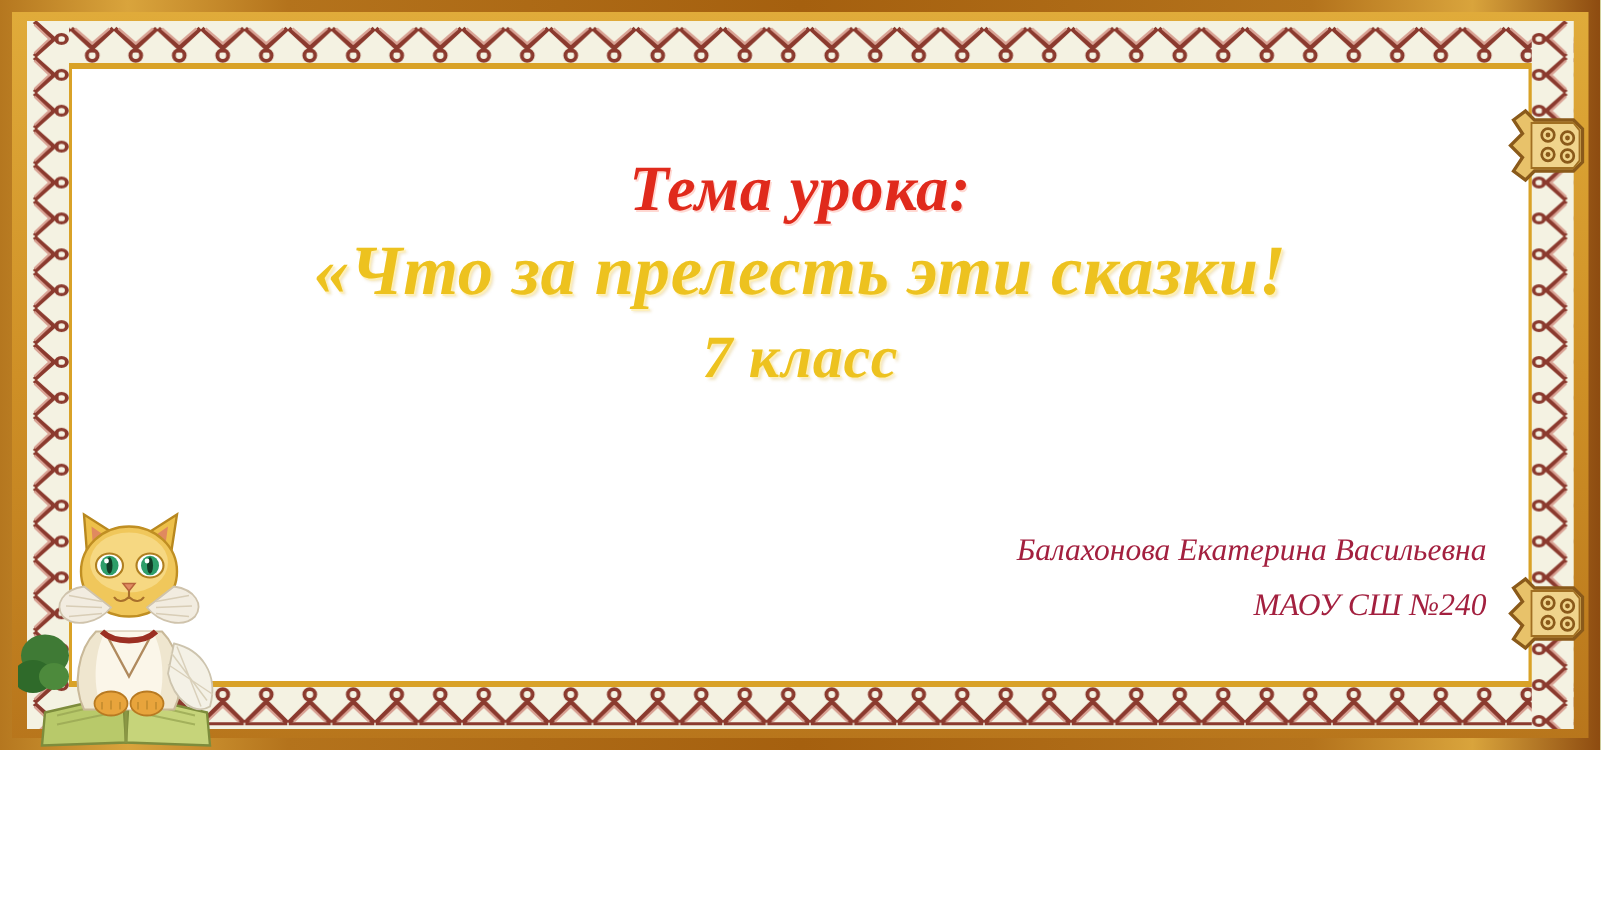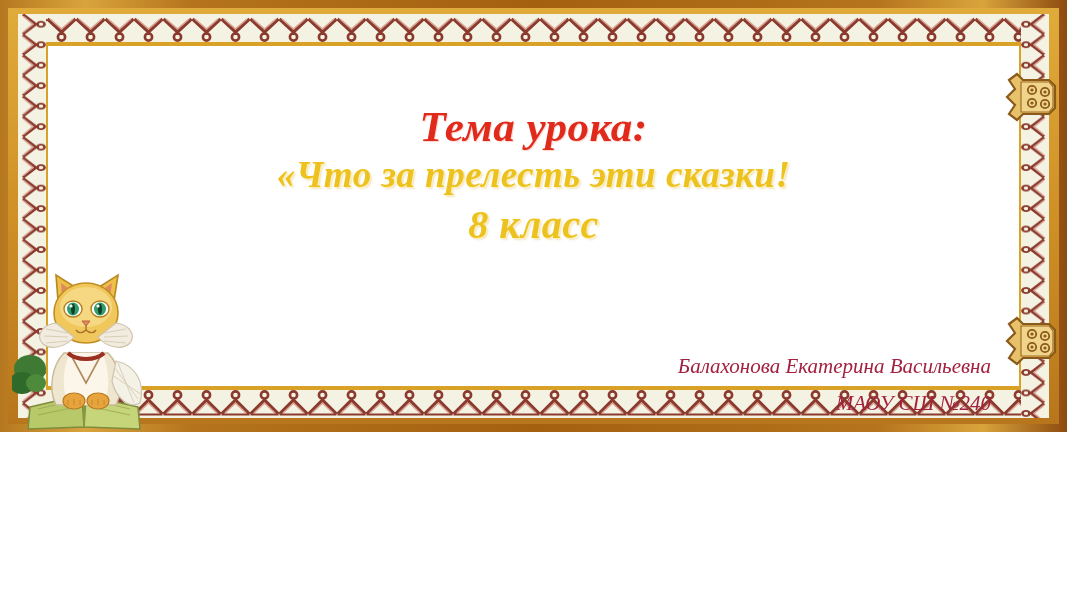--- a/index.html
+++ b/index.html
@@ -14,7 +14,7 @@
   .slide {
     position: relative;
     width: 1067px;
-    height: 432px;
+    height: 500px;
     overflow: hidden;
     background: #84cc16;
   }

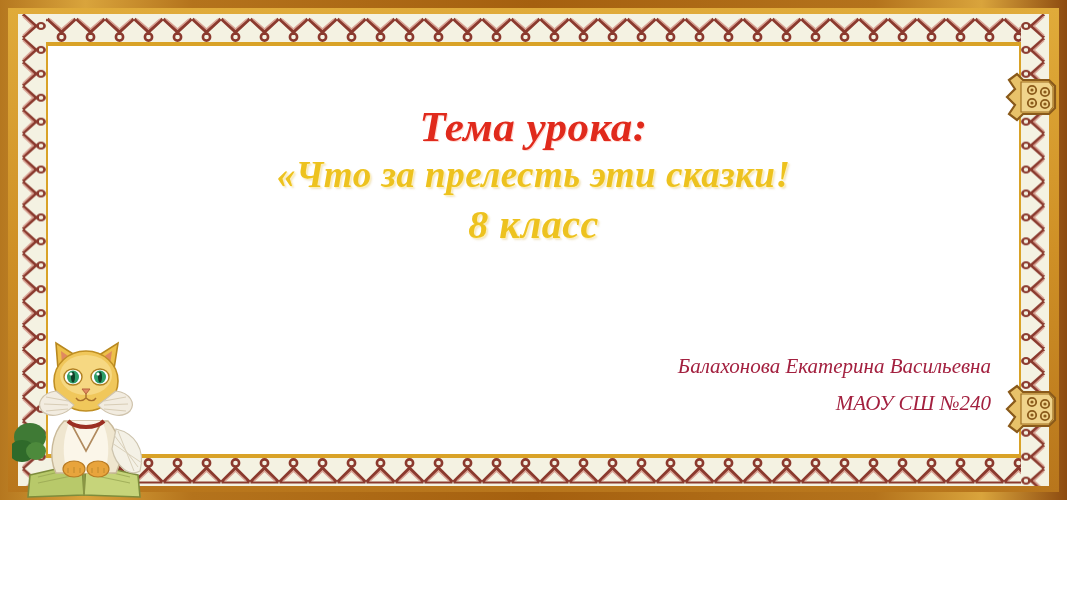--- a/index.html
+++ b/index.html
@@ -97,7 +97,7 @@
     text-shadow: 1px 1px 0 rgba(255,190,180,.6);
   }
   .line-gold {
-    font-size: 37px;
+    font-size: 47px;
     font-style: italic;
     font-weight: bold;
     color: #edc21f;

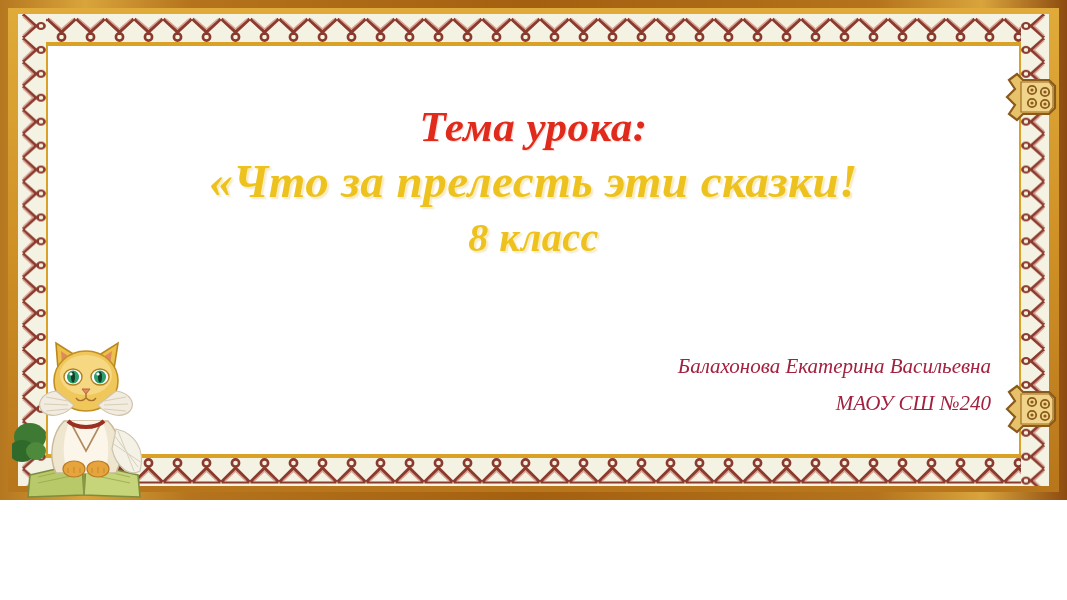--- a/index.html
+++ b/index.html
@@ -226,7 +226,7 @@
     <div class="text-block">
       <div class="line-title">Тема урока:</div>
       <div class="line-gold l1">«Что за прелесть эти сказки!</div>
-      <div class="line-gold l3">8 класс</div>
+      <div class="line-gold l3">7 класс</div>
     </div>
 
     <div class="credits">

